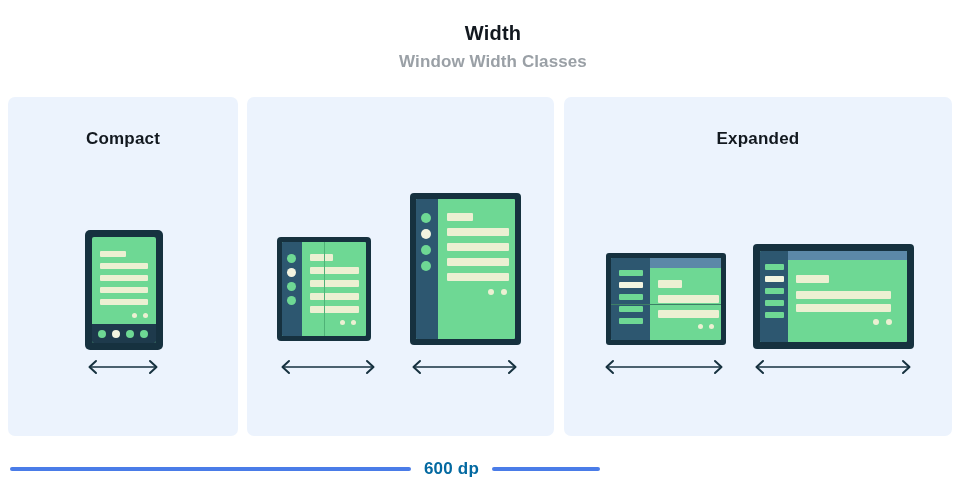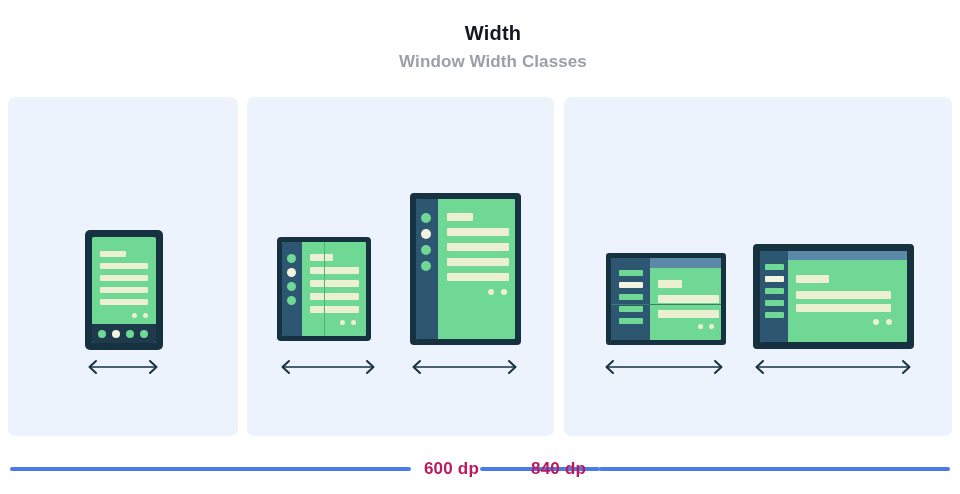--- a/index.html
+++ b/index.html
@@ -176,6 +176,7 @@
   </div>
 
   <div class="panel" id="panel-compact">
+    <div class="panel-title">Compact</div>
 
     <div class="device" style="left:77px; top:133px; width:78px; height:120px; border-radius:5px;">
       <div class="screen" style="left:7px; top:7px; right:7px; bottom:7px; border-radius:2px;">

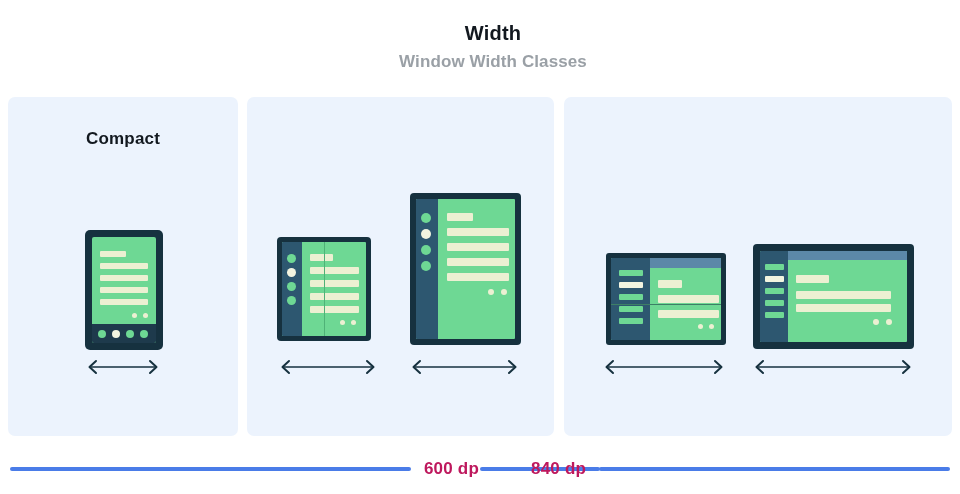--- a/index.html
+++ b/index.html
@@ -261,6 +261,7 @@
   </div>
 
   <div class="panel" id="panel-expanded">
+    <div class="panel-title">Expanded</div>
 
     <div class="device" style="left:42px; top:156px; width:120px; height:92px; border-radius:3px;">
       <div class="screen" style="left:5px; top:5px; right:5px; bottom:5px; border-radius:1px;">

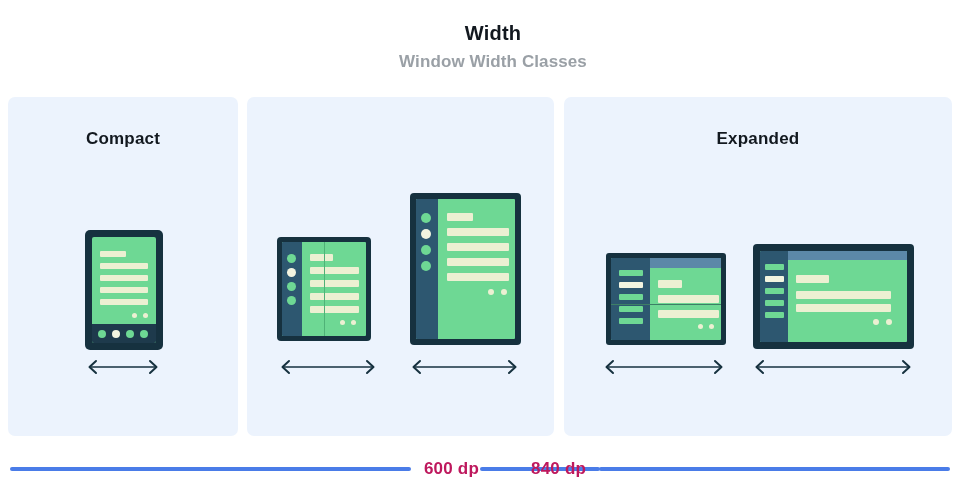--- a/index.html
+++ b/index.html
@@ -155,7 +155,7 @@
   .ruler-label {
     font-size: 17px;
     font-weight: bold;
-    color: #be185d;
+    color: #0369a1;
     padding: 0 13px;
     white-space: nowrap;
     letter-spacing: 0.2px;

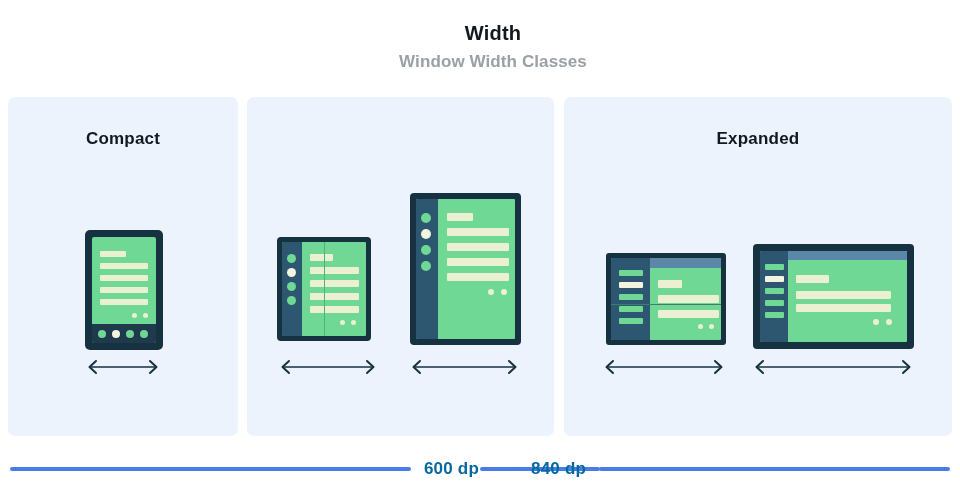--- a/index.html
+++ b/index.html
@@ -322,11 +322,6 @@
     <div class="ruler-line seg-b"></div>
   </div>
 
-  <div class="ruler" id="ruler-840">
-    <div class="ruler-line seg-a"></div>
-    <div class="ruler-label">840 dp</div>
-    <div class="ruler-line seg-b"></div>
-  </div>
 
 </div>
 

